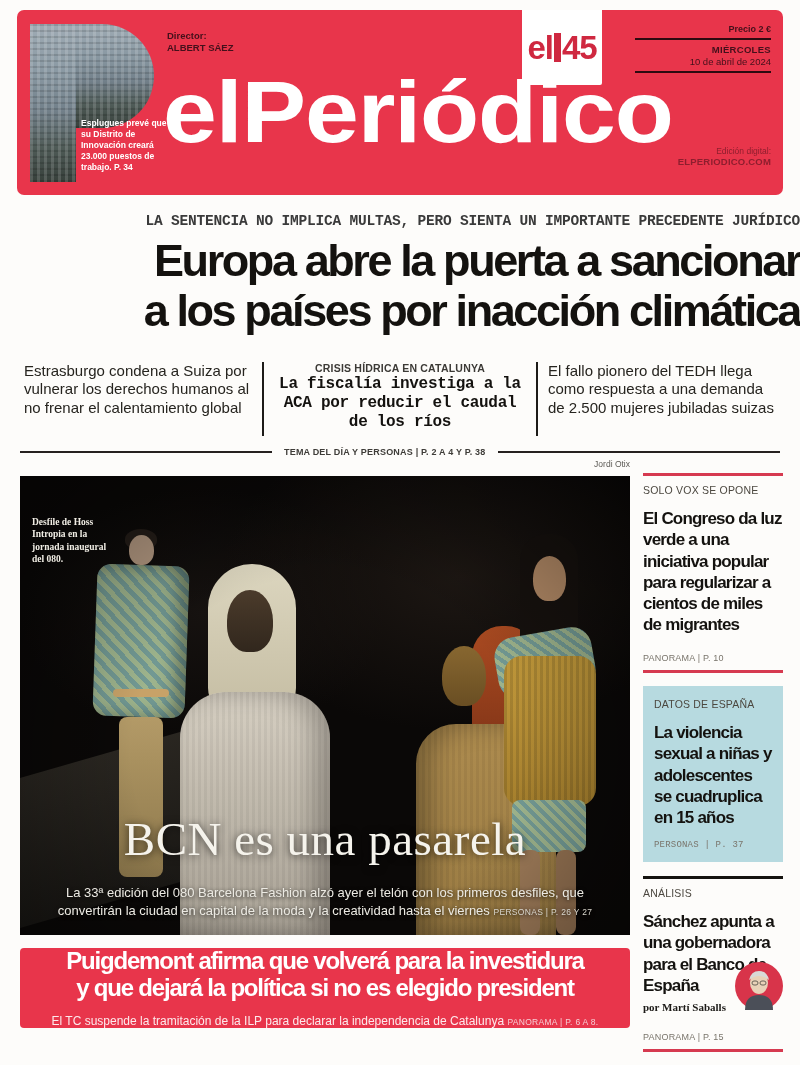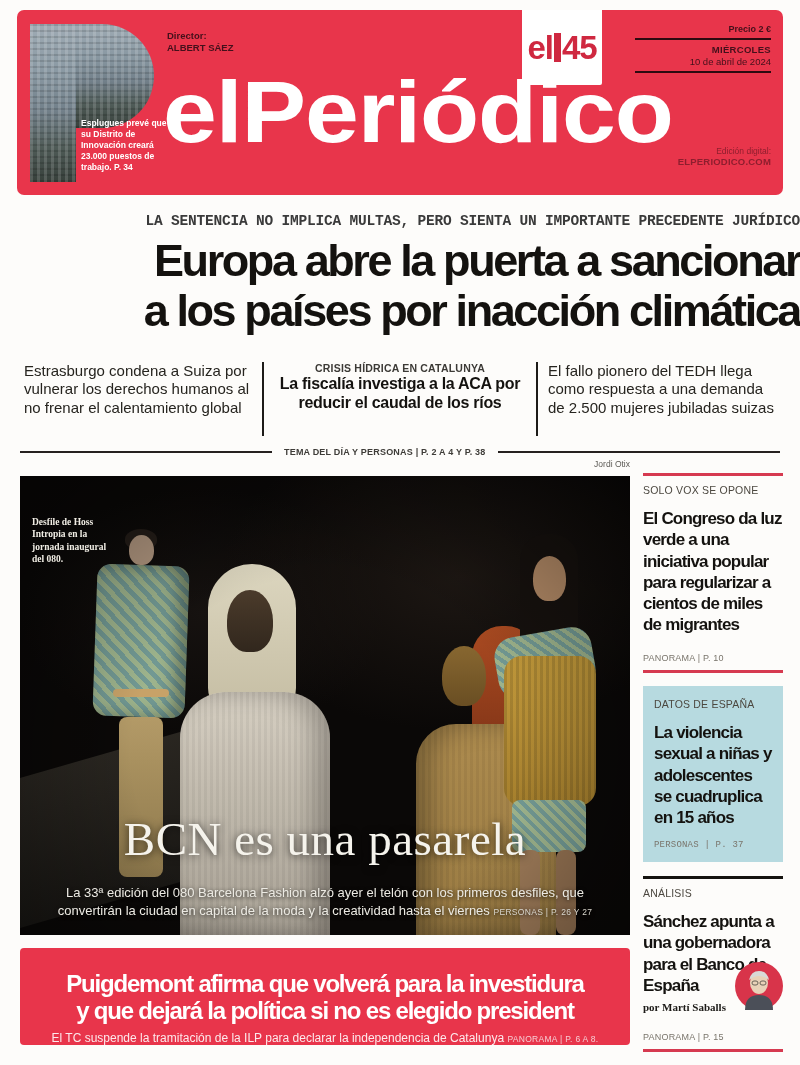--- a/index.html
+++ b/index.html
@@ -47,7 +47,7 @@
   .col.c1{text-align:left;}
   .col.c2{border-left:2px solid #1d1b18;border-right:2px solid #1d1b18;padding:0 12px;text-align:center;}
   .c2 .ck{font-size:10.5px;font-weight:bold;color:#3c3a36;letter-spacing:.2px;}
-  .c2 .ch{font-size:16px;font-weight:bold;color:#14120f;line-height:1.18;letter-spacing:-.3px;}
+  .c2 .ch{font-size:16px;font-weight:bold;color:#14120f;line-height:1.18;letter-spacing:-.3px;font-family:Liberation Mono, monospace;}
   .col.c3{text-align:left;padding-left:10px;}
   .section-rule{position:absolute;left:20px;top:447px;width:760px;display:flex;align-items:center;gap:12px;}
   .section-rule .ln1{width:252px;border-top:2px solid #26211f;}

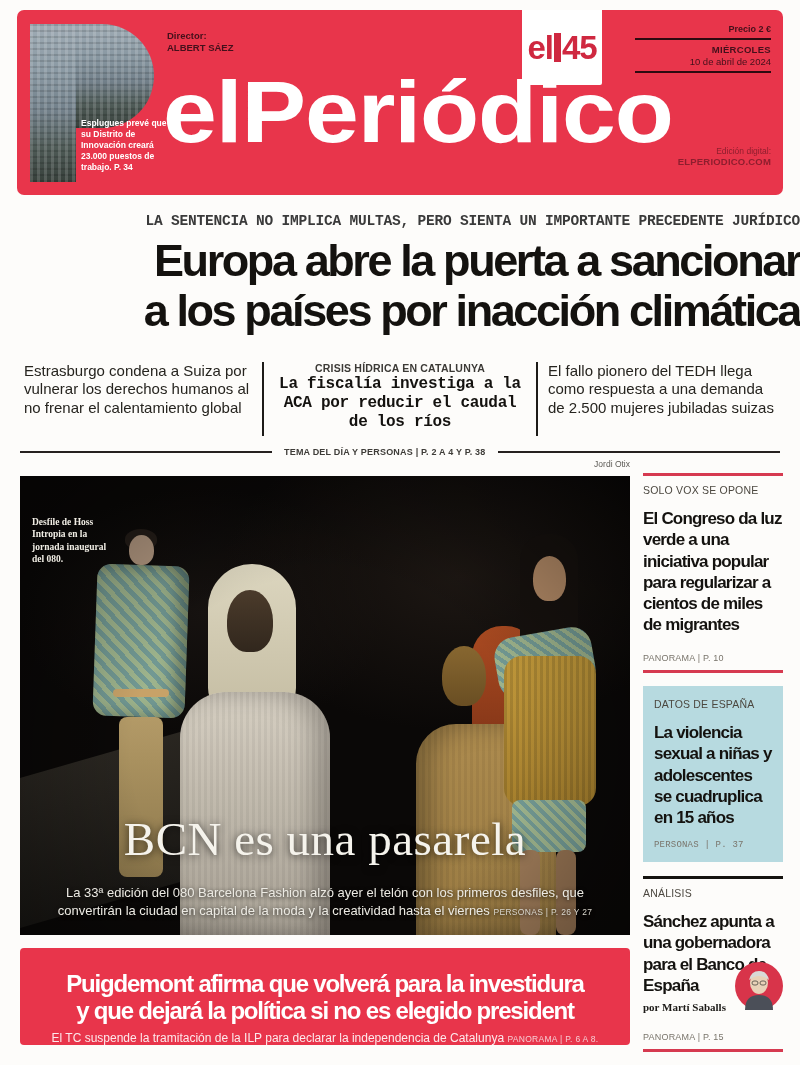--- a/index.html
+++ b/index.html
@@ -122,7 +122,7 @@
   .avatar{position:absolute;right:0;top:86px;width:48px;height:48px;}
 
   
-  .banner{position:absolute;left:20px;top:948px;width:610px;height:97px;background:var(--brand_red);border-radius:4px;display:flex;flex-direction:column;align-items:center;justify-content:flex-end;padding:0 12px;}
+  .banner{position:absolute;left:20px;top:948px;width:610px;height:80px;background:var(--brand_red);border-radius:4px;display:flex;flex-direction:column;align-items:center;justify-content:space-between;padding:0 12px;}
   .banner-h{color:#fff;font-weight:bold;font-size:24px;line-height:1.12;letter-spacing:-1.2px;text-align:center;}
   .banner-h span{display:block;}
   .banner-s{margin-top:6px;color:#fde9ec;font-size:12px;text-align:center;}

